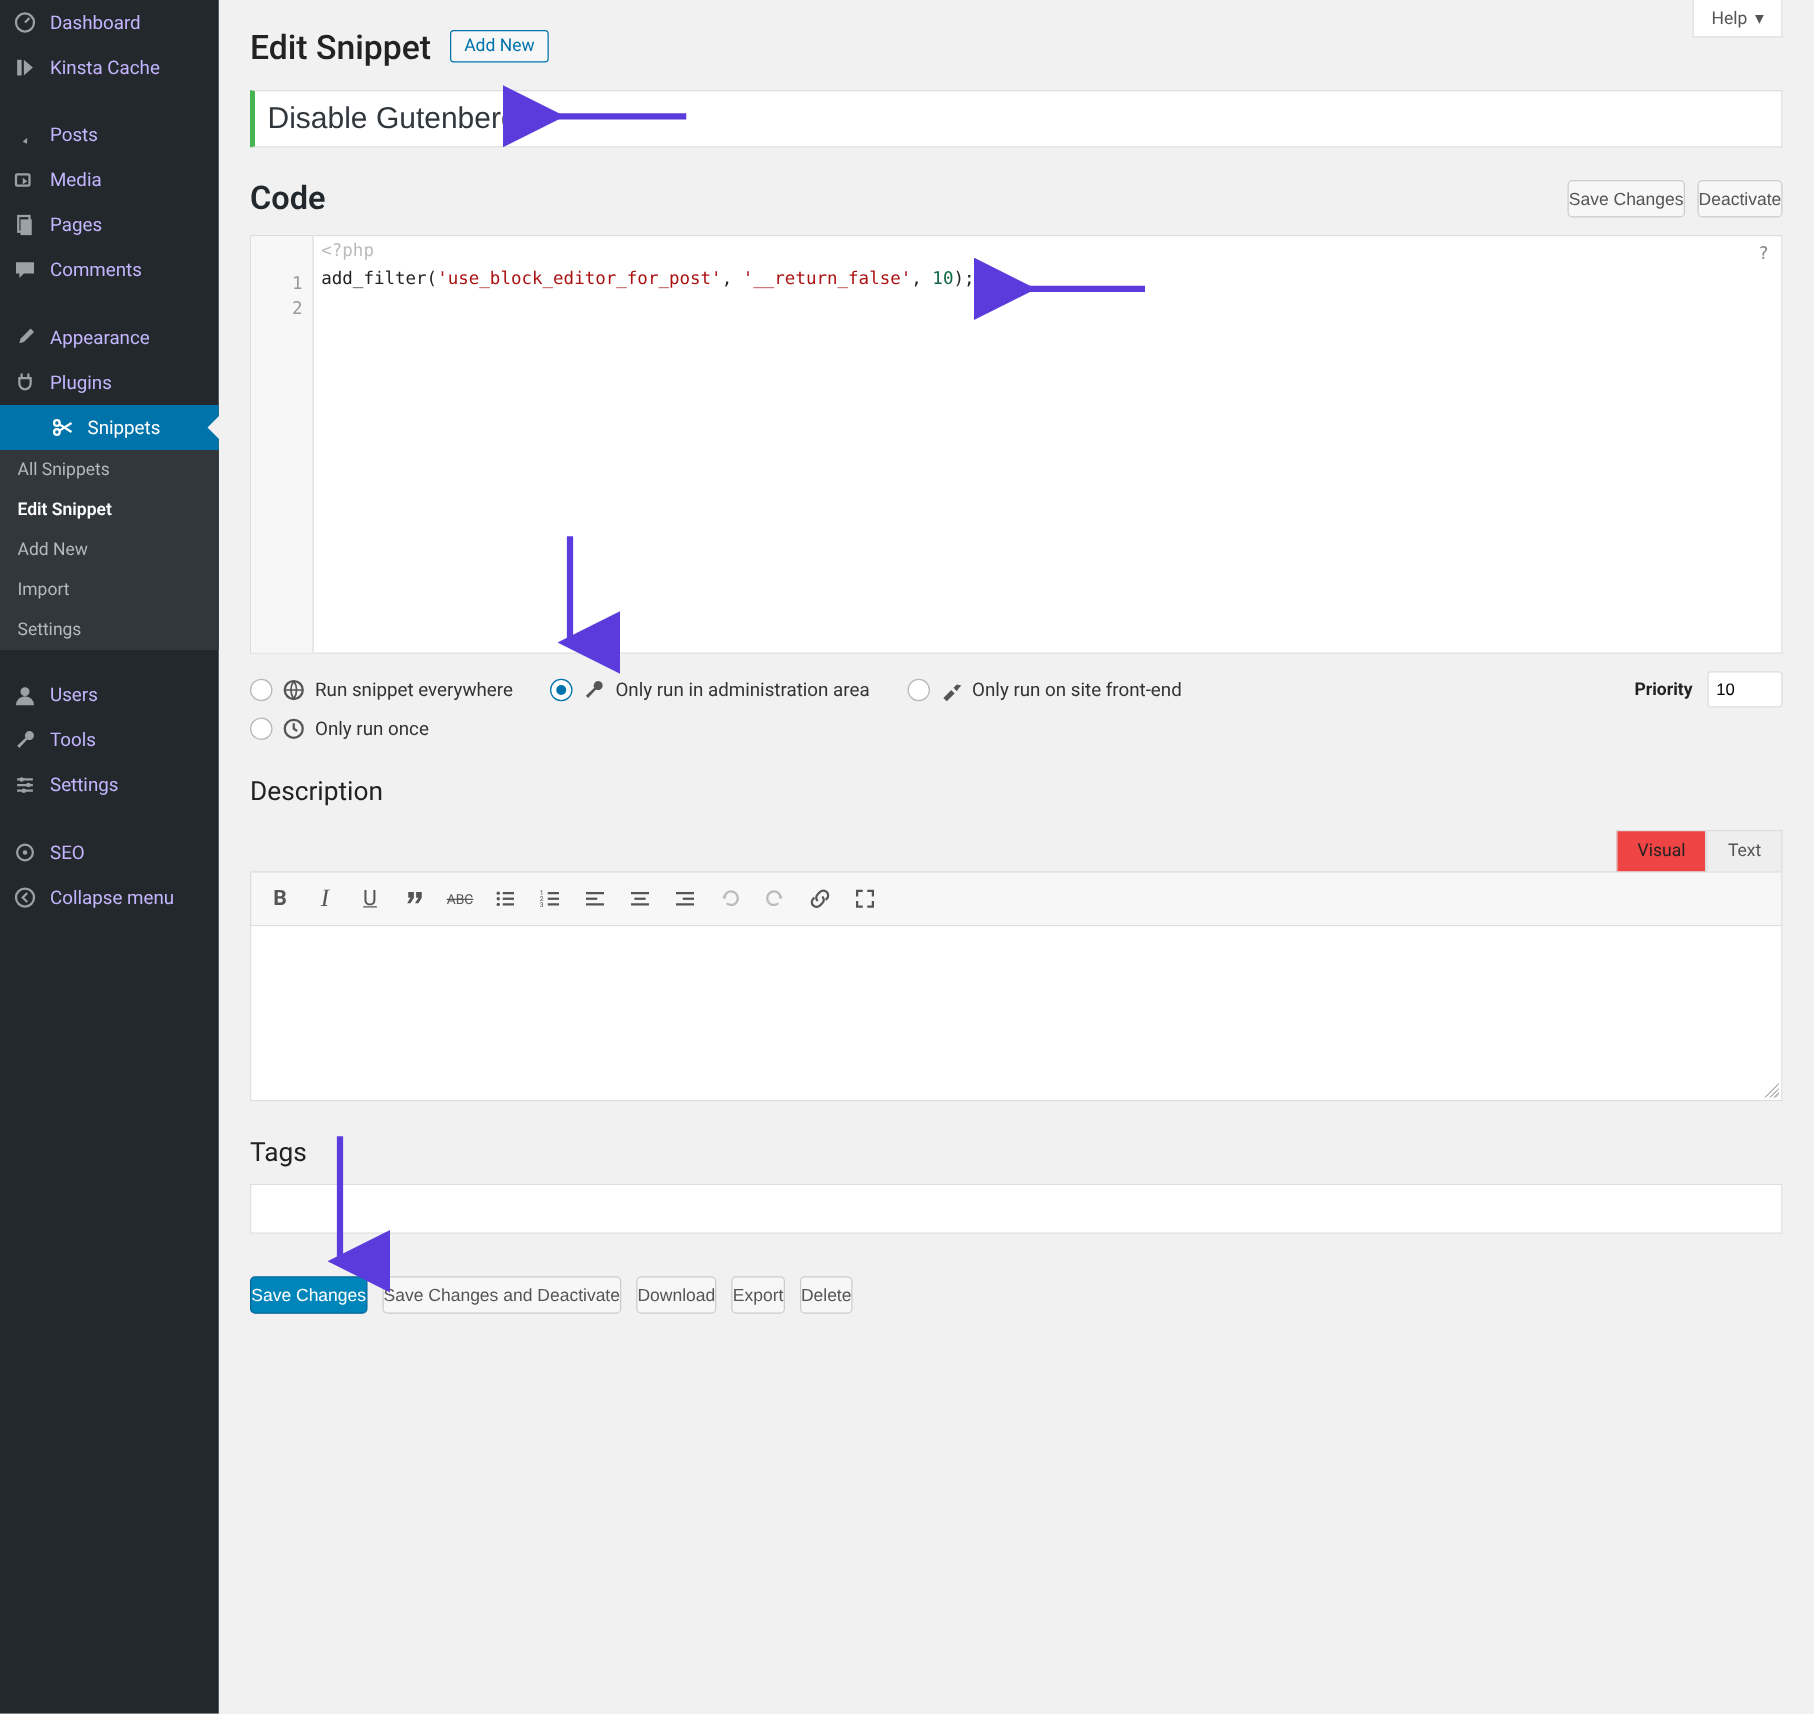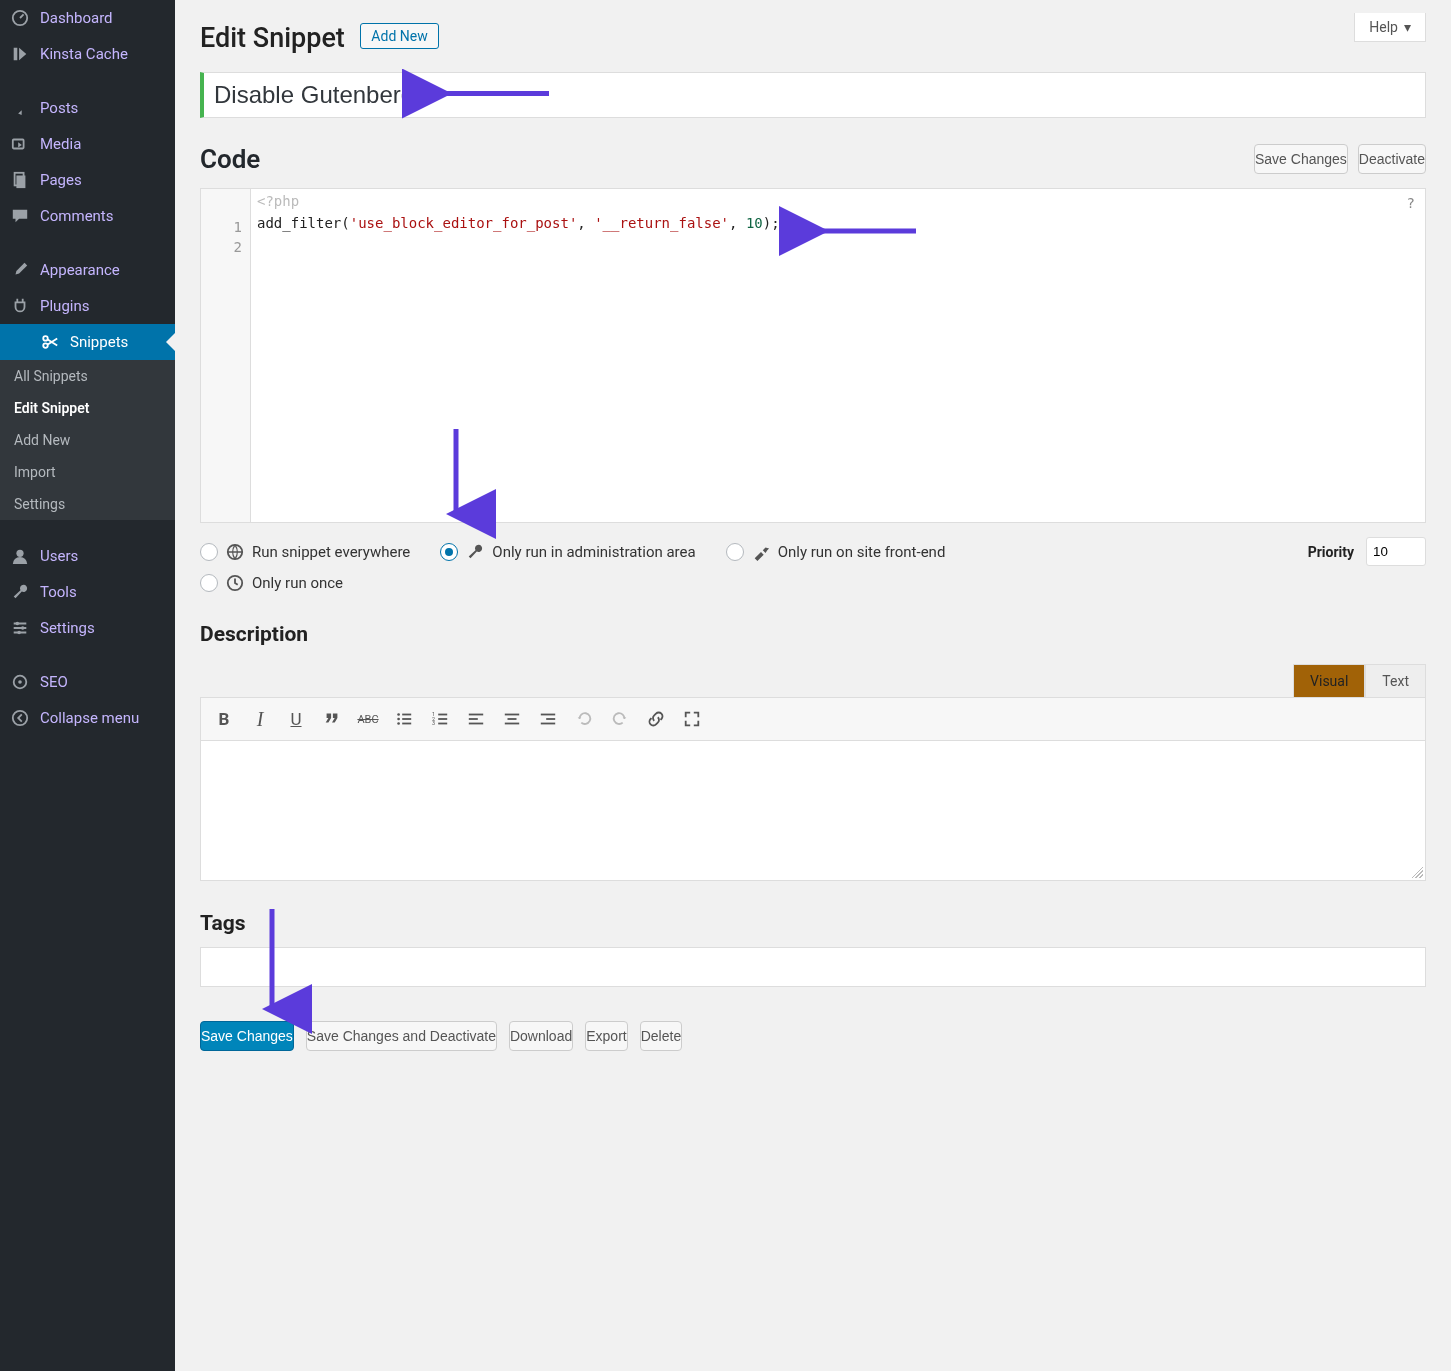--- a/index.html
+++ b/index.html
@@ -48,7 +48,7 @@
     position:absolute; top:0; right:25px;
     border:1px solid #ddd; border-top:none;
     background:#fff; padding:6px 14px; font-size:14px; color:#555;
-    display:flex; align-items:center; gap:6px; cursor:pointer;margin-top:13px;
+    display:flex; align-items:center; gap:6px; cursor:pointer;
   }
 
   h1.page-title {

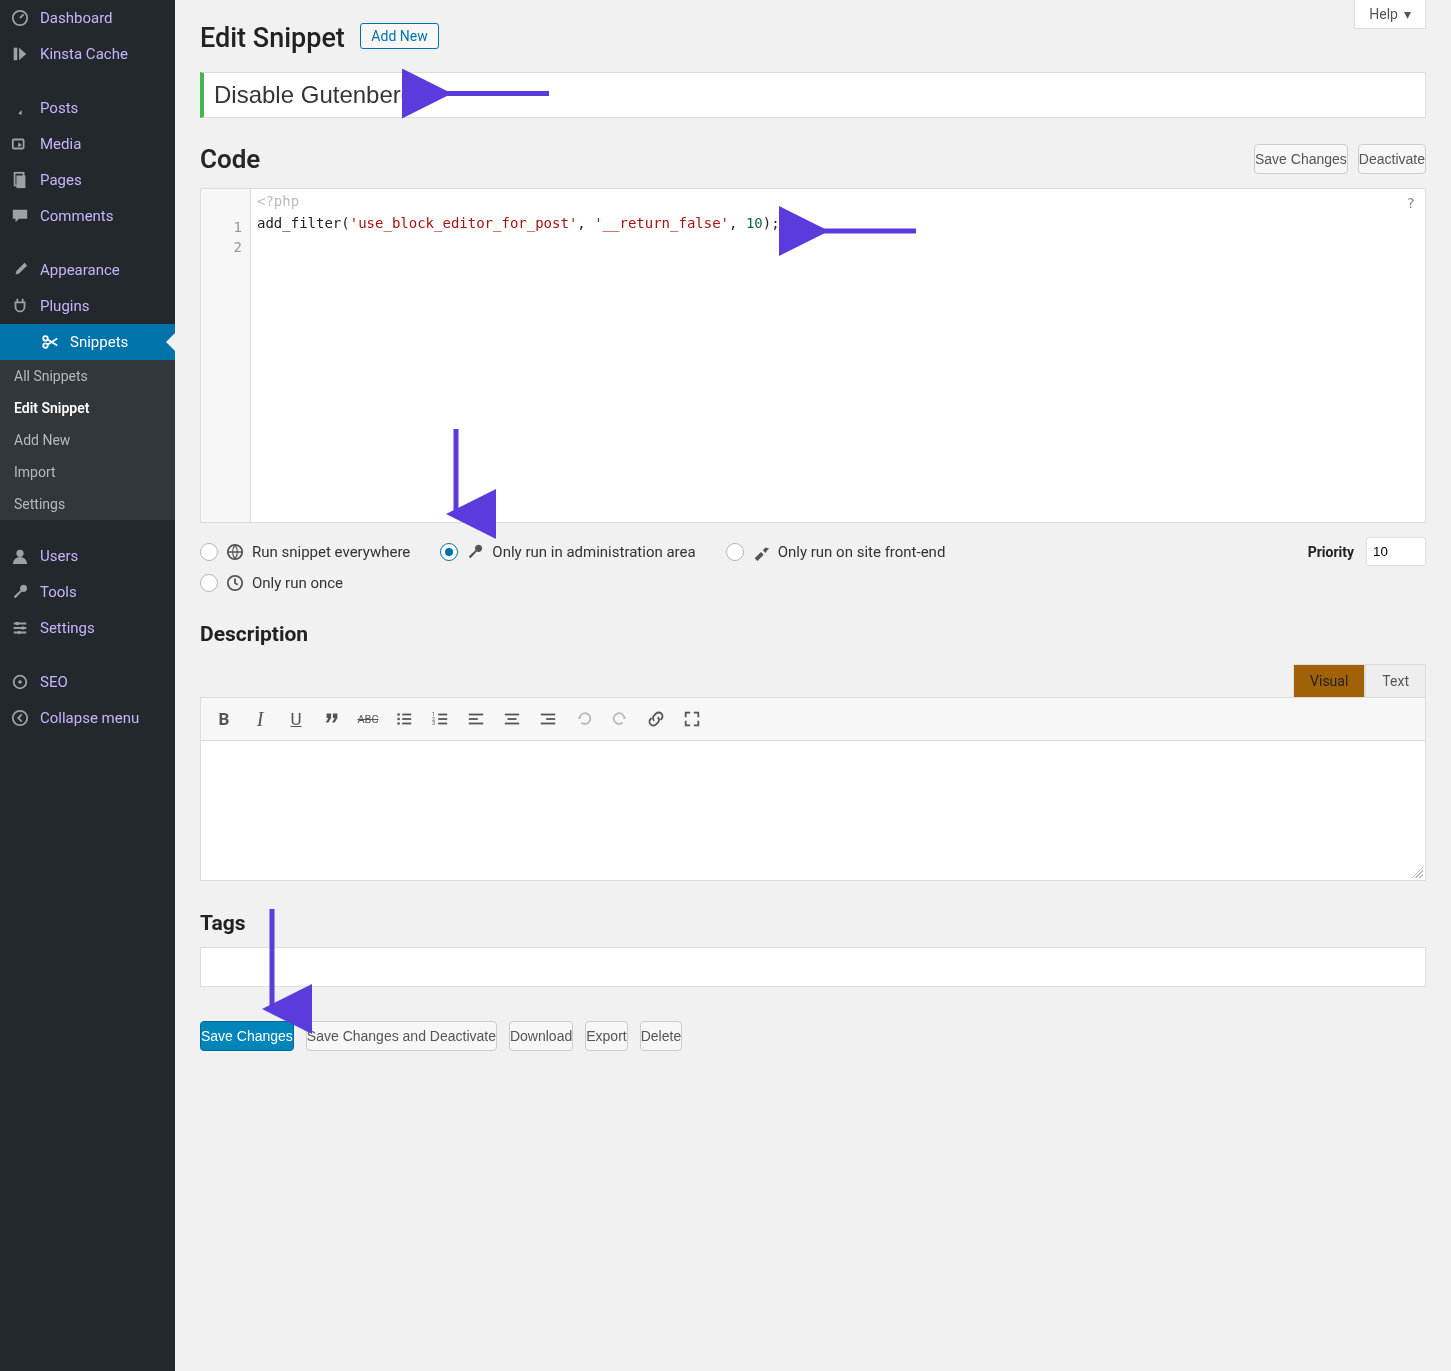--- a/index.html
+++ b/index.html
@@ -111,7 +111,7 @@
   .priority input { width:60px; padding:6px; border:1px solid #ddd; border-radius:3px; text-align:left; }
 
   
-  h2.sect { font-size:21px; font-weight:700; margin-top:30px; }
+  h2.sect { font-size:21px; font-weight:400; margin-top:30px; }
   .editor-tabs { display:flex; justify-content:flex-end; margin-top:18px; }
   .ed-tab {
     border:1px solid #ddd; border-bottom:none; padding:8px 16px; background:#eee; color:#555; cursor:pointer;

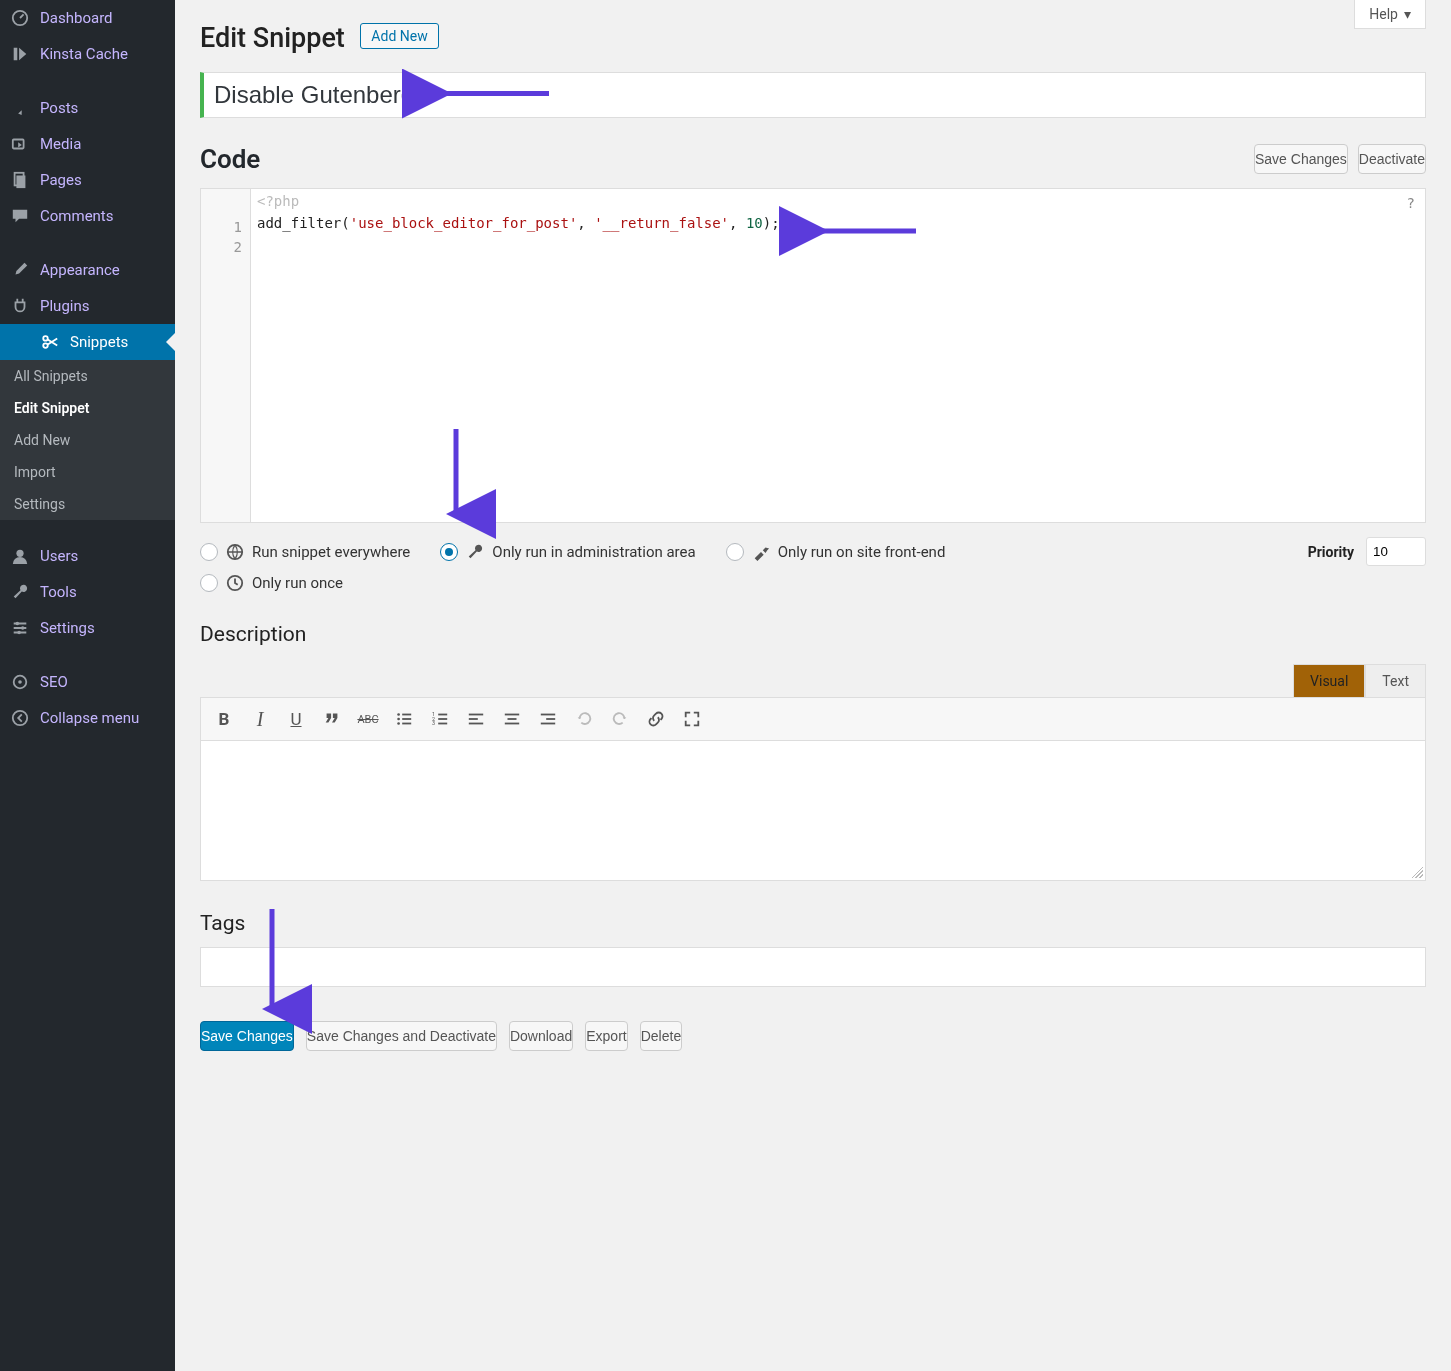--- a/index.html
+++ b/index.html
@@ -116,7 +116,7 @@
   .ed-tab {
     border:1px solid #ddd; border-bottom:none; padding:8px 16px; background:#eee; color:#555; cursor:pointer;
   }
-  .ed-tab.active{ background:#a16207; color:#222; }
+  .ed-tab.active{ background:#ef4444; color:#222; }
   .toolbar {
     border:1px solid #ddd; background:#f7f7f7; display:flex; padding:4px 6px; gap:2px;
   }

